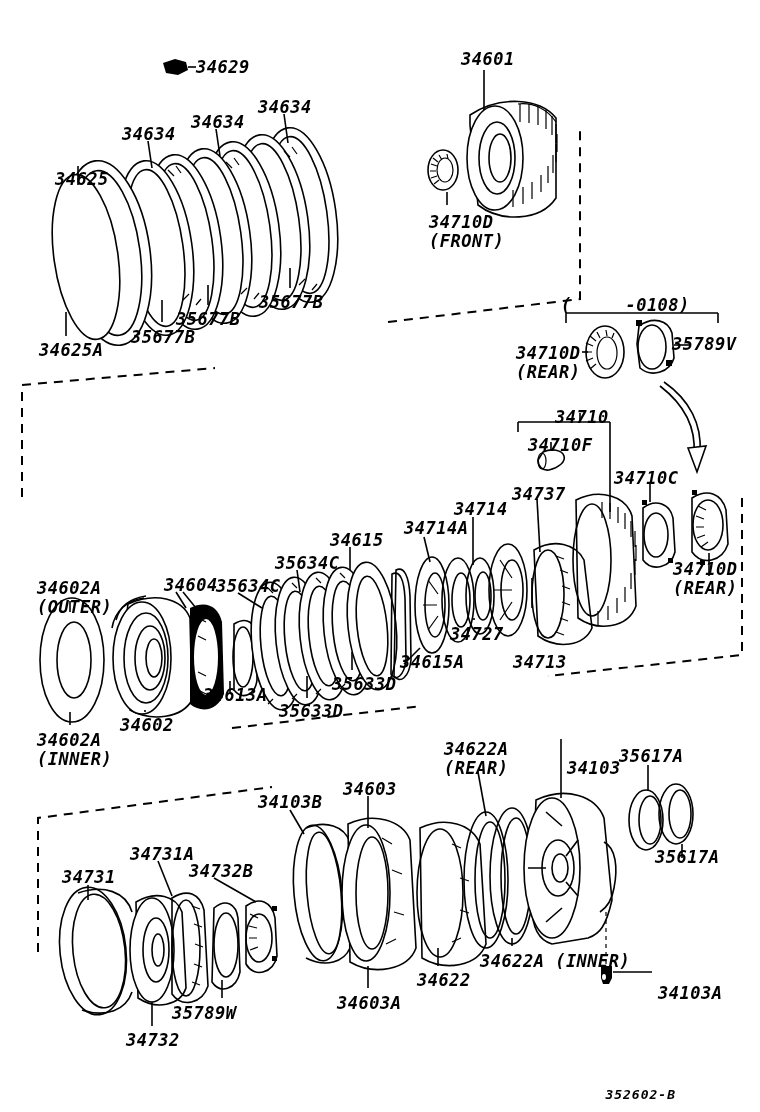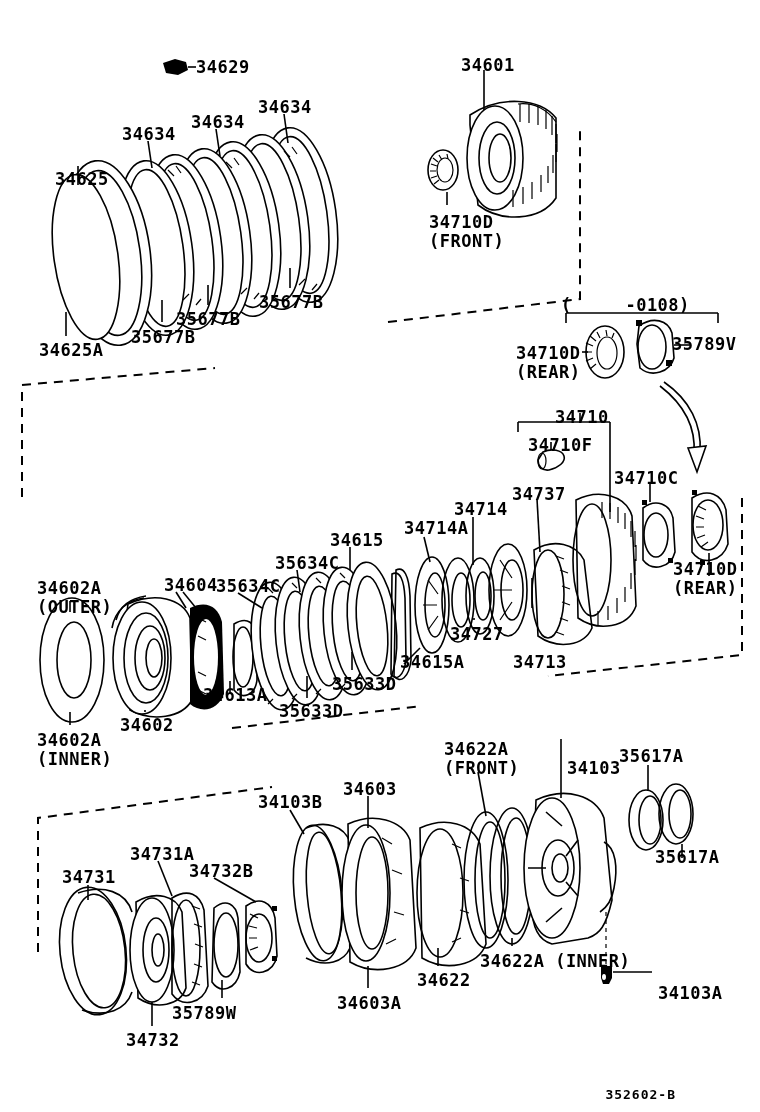--- a/index.html
+++ b/index.html
@@ -6,7 +6,7 @@
   html,body{margin:0;padding:0;background:#ffffff;}
   body{width:760px;height:1112px;position:relative;overflow:hidden;
        font-family:"DejaVu Sans Mono","Liberation Mono",monospace;color:#000;}
-  #sheet{position:absolute;inset:0;width:688px;height:1112px;}
+  #sheet{position:absolute;inset:0;width:688px;height:1112px;font-style:italic;}
   svg{position:absolute;left:0;top:0;width:760px;height:1112px;overflow:visible;}
   .lbl{position:absolute;font-family:"DejaVu Sans Mono","Liberation Mono",monospace;
        font-size:17px;font-weight:700;letter-spacing:0.5px;color:#000;white-space:pre;line-height:19px;}

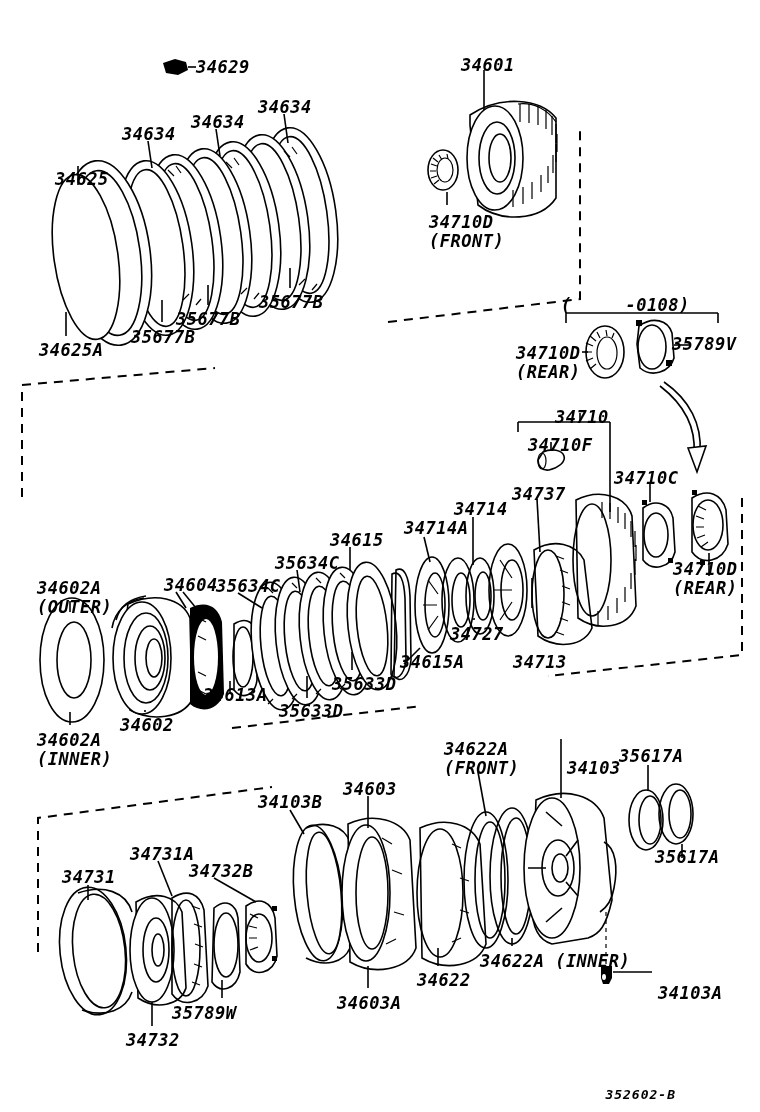--- a/index.html
+++ b/index.html
@@ -430,7 +430,7 @@
 <div class="lbl" style="left:176px;top:310px;">35677B</div>
 <div class="lbl" style="left:259px;top:293px;">35677B</div>
 <div class="lbl" style="left:39px;top:341px;">34625A</div>
-<div class="lbl" style="left:461px;top:56px;">34601</div>
+<div class="lbl" style="left:461px;top:50px;">34601</div>
 <div class="lbl two" style="left:429px;top:213px;">34710D
 (FRONT)</div>
 <div class="lbl" style="left:561px;top:296px;">(     -0108)</div>

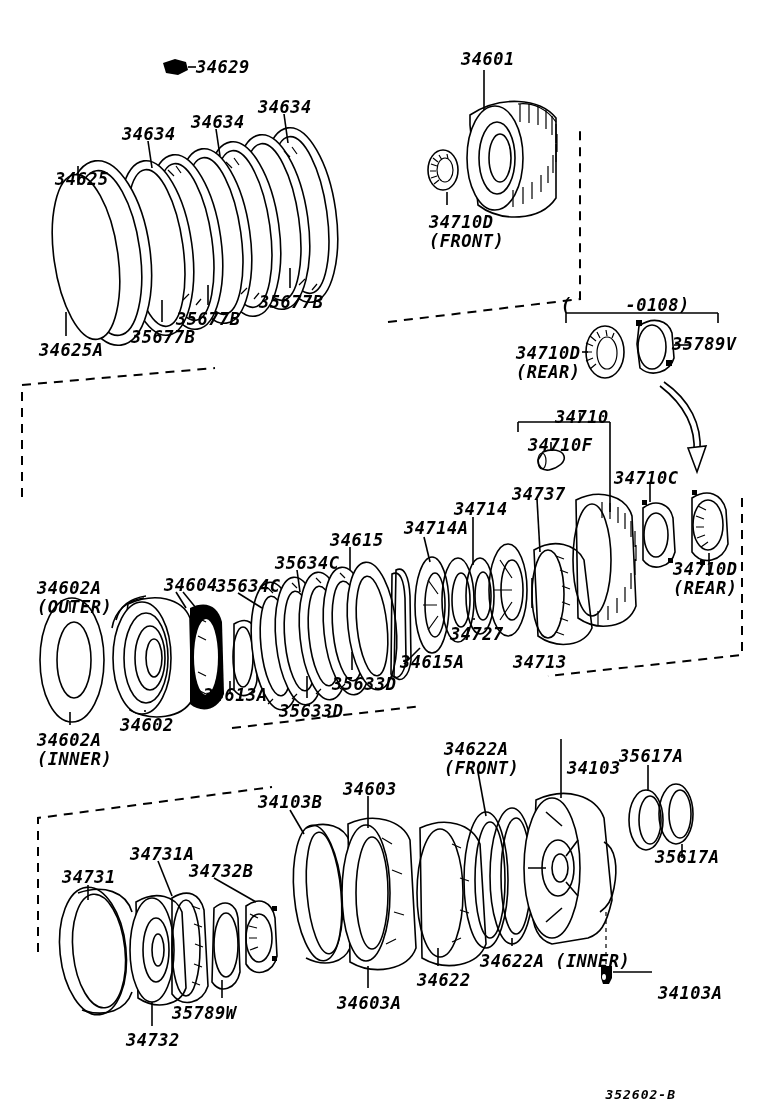--- a/index.html
+++ b/index.html
@@ -468,7 +468,7 @@
 <div class="lbl" style="left:258px;top:793px;">34103B</div>
 <div class="lbl" style="left:343px;top:780px;">34603</div>
 <div class="lbl two" style="left:444px;top:740px;">34622A
-(FRONT)</div>
+(REAR)</div>
 <div class="lbl" style="left:567px;top:723px;margin-top:36px;">34103</div>
 <div class="lbl" style="left:619px;top:747px;">35617A</div>
 <div class="lbl" style="left:655px;top:848px;">35617A</div>

